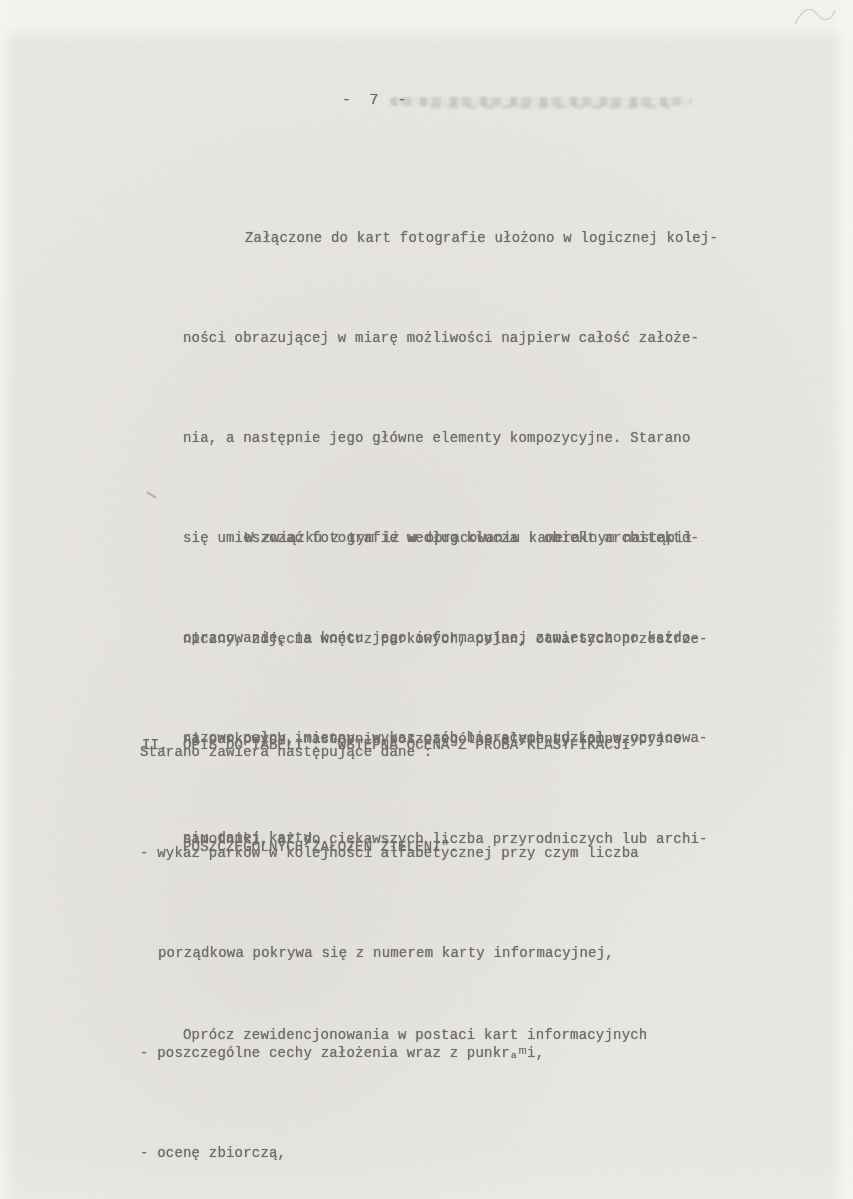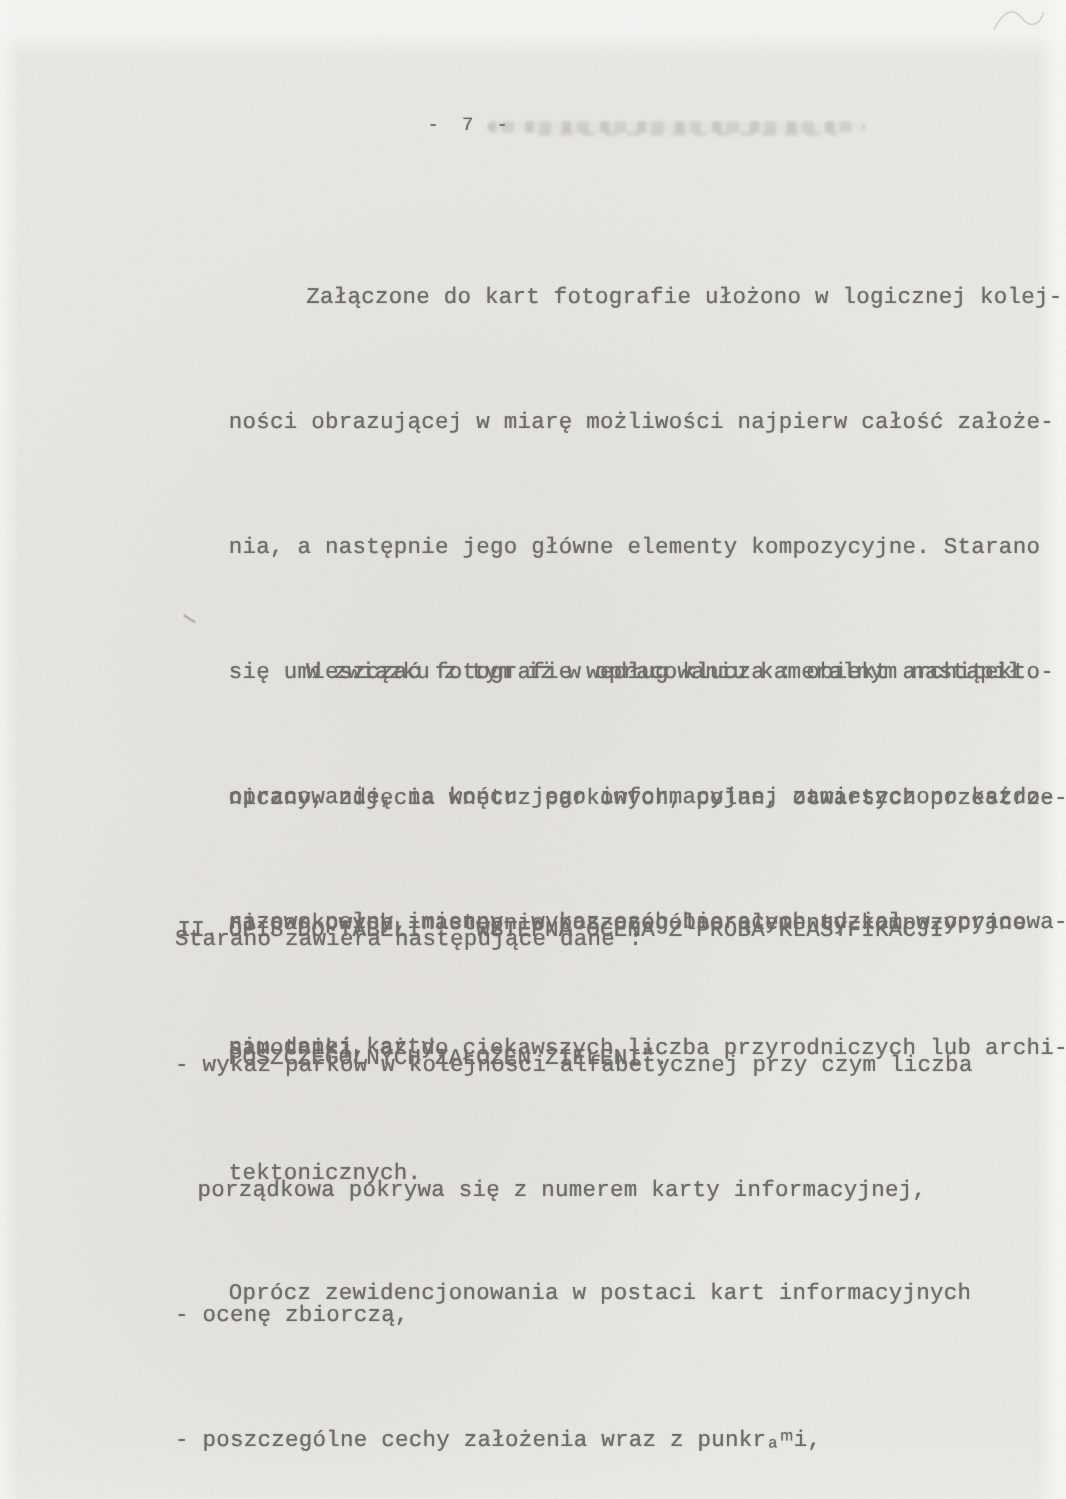--- a/index.html
+++ b/index.html
@@ -21,7 +21,7 @@
   
   .tw{
     position:absolute;z-index:2;
-    font-size:18px;letter-spacing:.2px;line-height:33.4px;
+    font-size:14px;letter-spacing:.2px;line-height:33.4px;
     color:#6f6d67;white-space:pre;
     text-shadow:0 0 1px rgba(118,115,108,.85);
   }

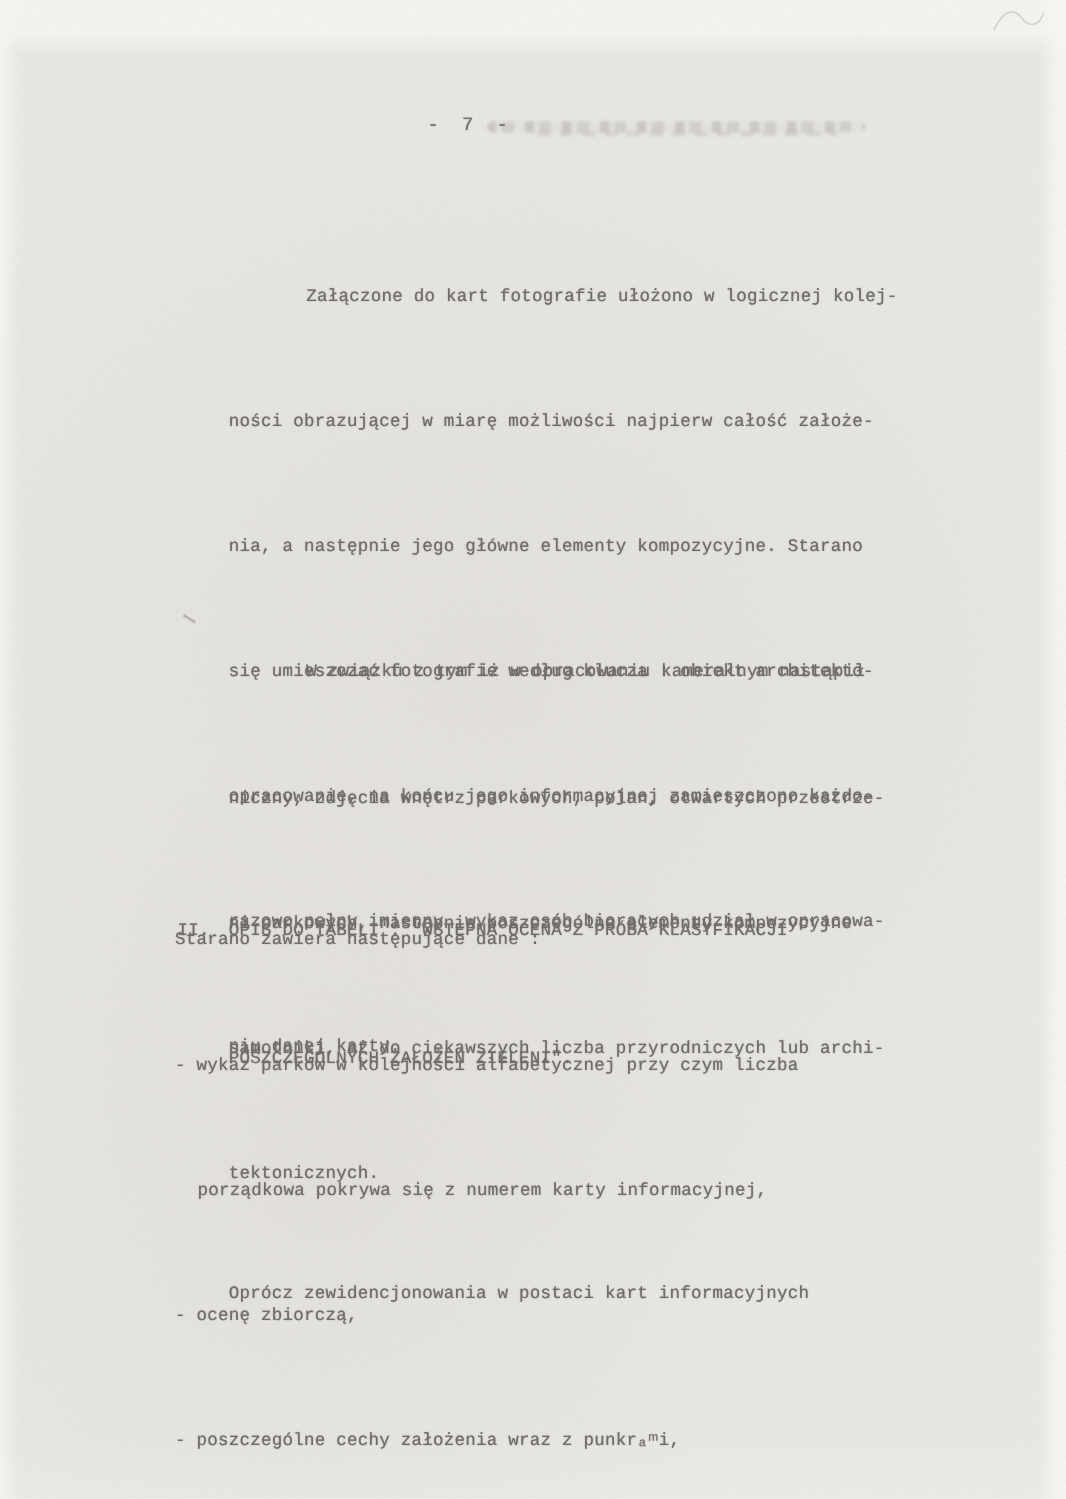--- a/index.html
+++ b/index.html
@@ -90,7 +90,6 @@
   <span class="line">niczny, zdjęcia wnętrz parkowych, polan, otwartych przestrze-</span>
   <span class="line">ni parkowych, następnie poszczególne elementy kompozycyjne</span>
   <span class="line">samotniki, aż do ciekawszych liczba przyrodniczych lub archi-</span>
-  <span class="line">tektonicznych.</span>
 </div>
 
 <div class="tw" style="top:455px;left:183px;">

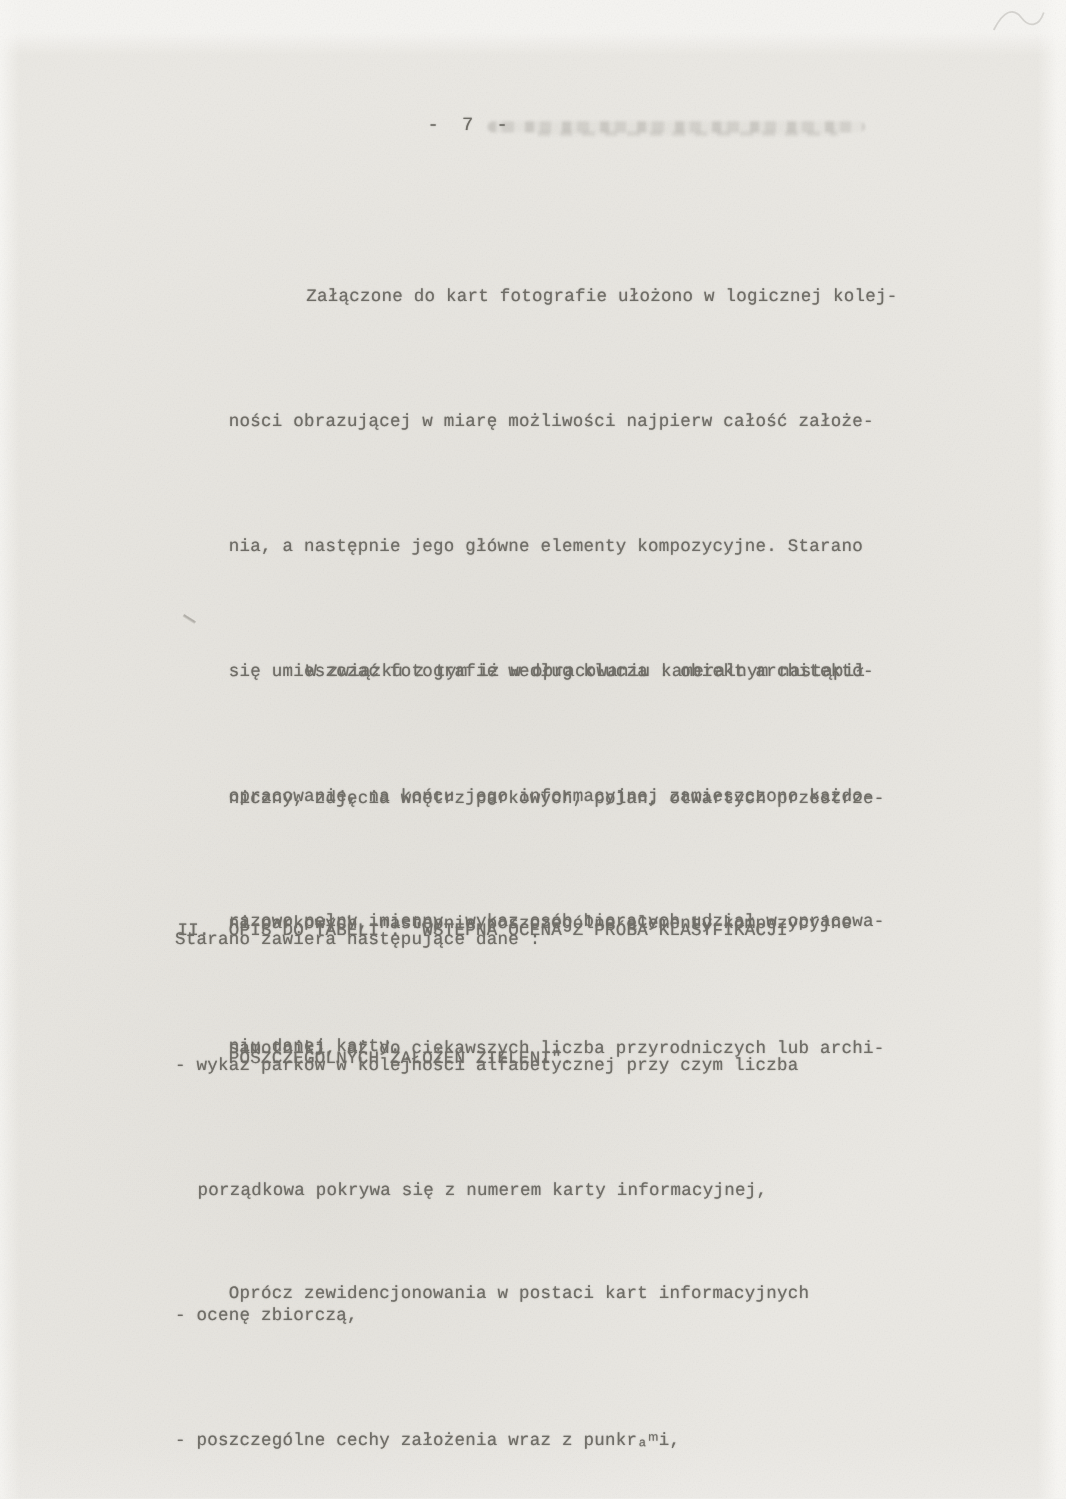--- a/index.html
+++ b/index.html
@@ -109,8 +109,8 @@
 <div class="tw" style="top:770px;left:140px;">
   <span class="line">- wykaz parków w kolejności alfabetycznej przy czym liczba</span>
   <span class="line cont">porządkowa pokrywa się z numerem karty informacyjnej,</span>
+  <span class="line">- poszczególne cechy założenia wraz z punkrₐᵐi,</span>
   <span class="line">- ocenę zbiorczą,</span>
-  <span class="line">- poszczególne cechy założenia wraz z punkrₐᵐi,</span>
   
 </div>
 

